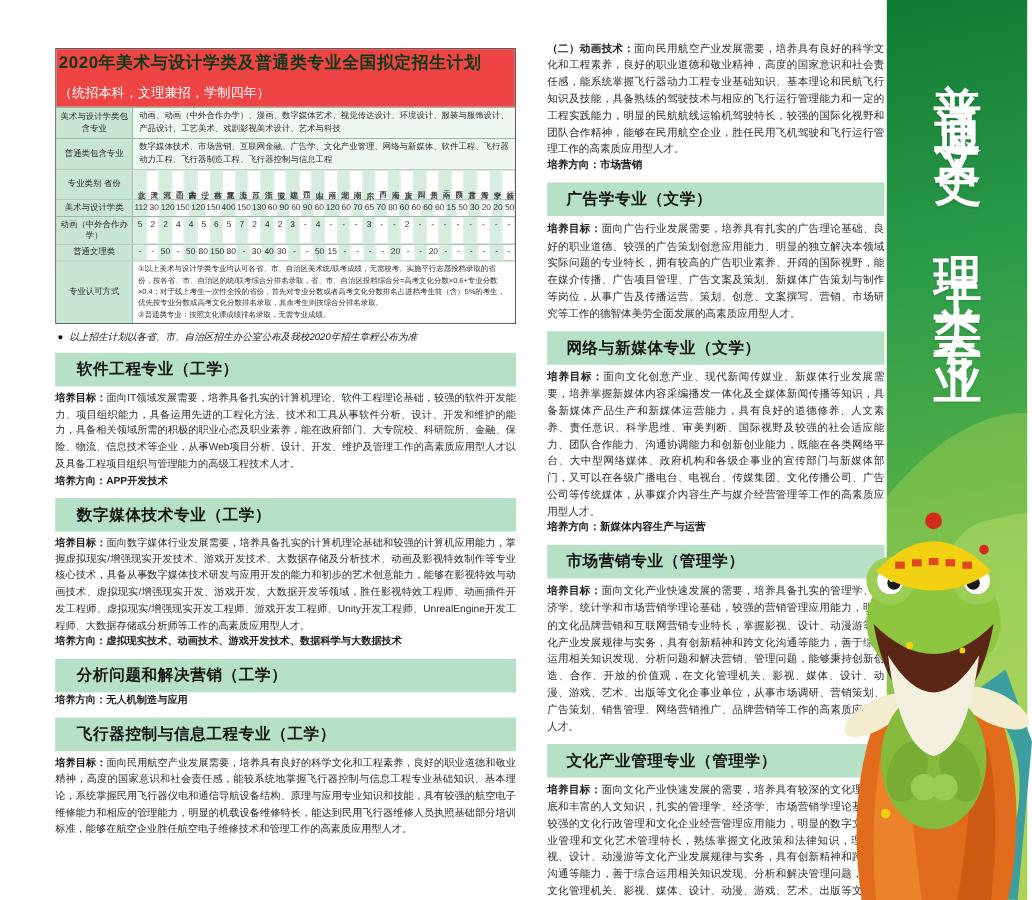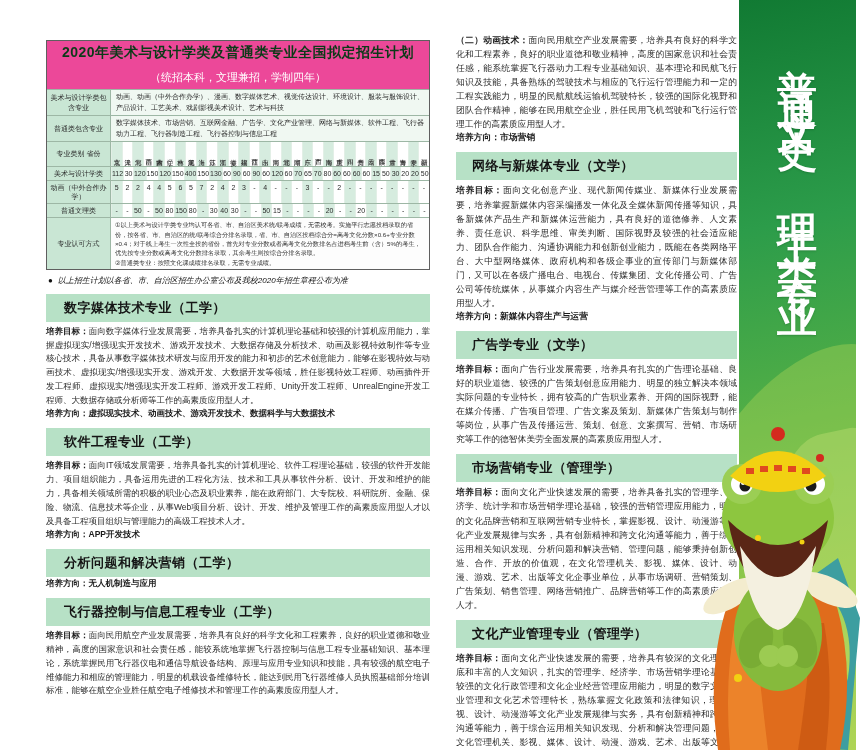--- a/index.html
+++ b/index.html
@@ -12,7 +12,7 @@
   
   .left-page{position:absolute;left:46px;top:40px;width:384px;}
   .adm-table{border:1.5px solid #5f5f5f;background:#fff;}
-  .t-title{background:#ec4899;text-align:center;padding:3px 2px 4px;}
+  .t-title{background:#ef4444;padding:3px 2px 4px;}
   .t-title .main{display:block;color:#0c3a18;font-weight:bold;font-size:14px;letter-spacing:.5px;}
   .t-title .sub{display:block;color:#ffffff;font-size:11px;margin-top:8px;}
   .t-row{display:flex;border-top:1px solid #9db7a5;}

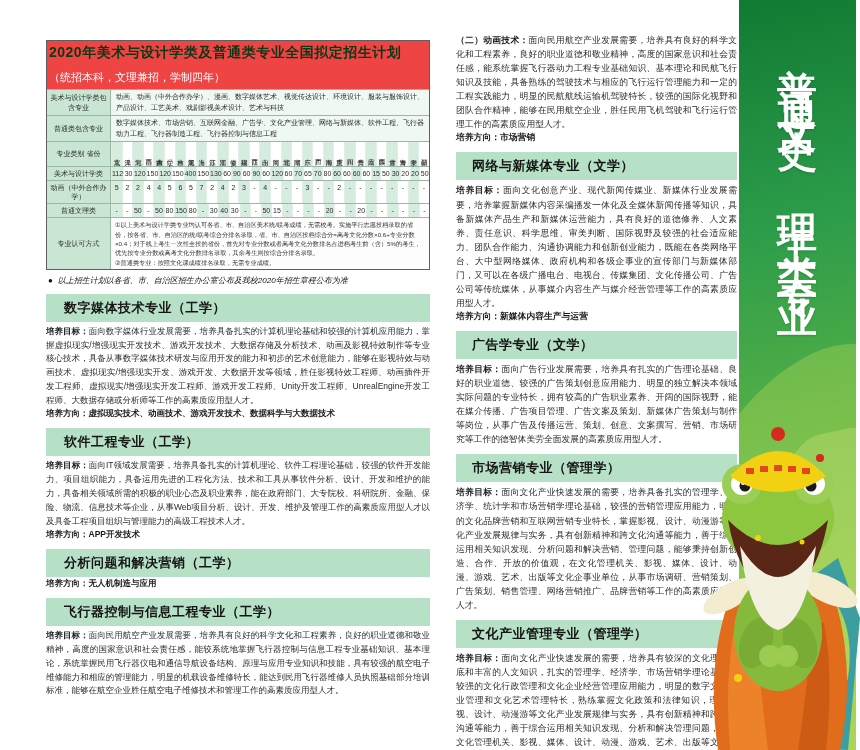--- a/index.html
+++ b/index.html
@@ -262,14 +262,14 @@
   <p class="sec-dir"><span>培养方向：</span><span>市场营销</span></p>
 
   <section>
+    <h3 class="sec-head">广告学专业（文学）</h3>
+    <p class="sec-body"><b>培养目标：</b><span>面向广告行业发展需要，培养具有扎实的广告理论基础、良好的职业道德、较强的广告策划创意应用能力、明显的独立解决本领域实际问题的专业特长，拥有较高的广告职业素养、开阔的国际视野，能在媒介传播、广告项目管理、广告文案及策划、新媒体广告策划与制作等岗位，从事广告及传播运营、策划、创意、文案撰写、营销、市场研究等工作的德智体美劳全面发展的高素质应用型人才。</span></p>
+  </section>
+
+  <section>
     <h3 class="sec-head">网络与新媒体专业（文学）</h3>
     <p class="sec-body"><b>培养目标：</b><span>面向文化创意产业、现代新闻传媒业、新媒体行业发展需要，培养掌握新媒体内容采编播发一体化及全媒体新闻传播等知识，具备新媒体产品生产和新媒体运营能力，具有良好的道德修养、人文素养、责任意识、科学思维、审美判断、国际视野及较强的社会适应能力、团队合作能力、沟通协调能力和创新创业能力，既能在各类网络平台、大中型网络媒体、政府机构和各级企事业的宣传部门与新媒体部门，又可以在各级广播电台、电视台、传媒集团、文化传播公司、广告公司等传统媒体，从事媒介内容生产与媒介经营管理等工作的高素质应用型人才。</span></p>
     <p class="sec-dir"><span>培养方向：</span><span>新媒体内容生产与运营</span></p>
-  </section>
-
-  <section>
-    <h3 class="sec-head">广告学专业（文学）</h3>
-    <p class="sec-body"><b>培养目标：</b><span>面向广告行业发展需要，培养具有扎实的广告理论基础、良好的职业道德、较强的广告策划创意应用能力、明显的独立解决本领域实际问题的专业特长，拥有较高的广告职业素养、开阔的国际视野，能在媒介传播、广告项目管理、广告文案及策划、新媒体广告策划与制作等岗位，从事广告及传播运营、策划、创意、文案撰写、营销、市场研究等工作的德智体美劳全面发展的高素质应用型人才。</span></p>
   </section>
 
   <section>

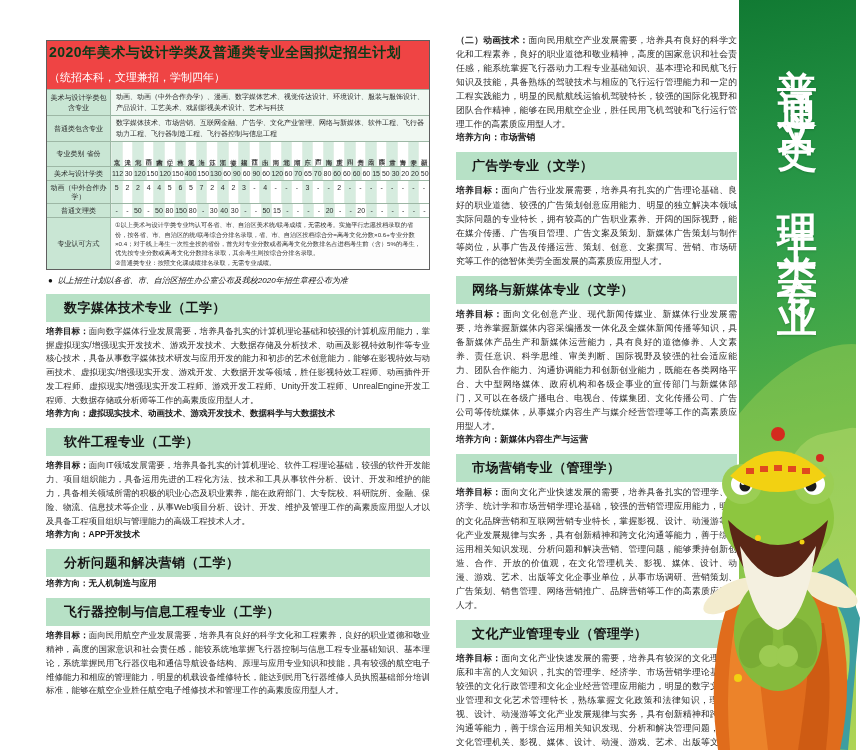--- a/index.html
+++ b/index.html
@@ -232,15 +232,15 @@
   </div>
 
   <section>
+    <h3 class="sec-head">软件工程专业（工学）</h3>
+    <p class="sec-body"><b>培养目标：</b><span>面向IT领域发展需要，培养具备扎实的计算机理论、软件工程理论基础，较强的软件开发能力、项目组织能力，具备运用先进的工程化方法、技术和工具从事软件分析、设计、开发和维护的能力，具备相关领域所需的积极的职业心态及职业素养，能在政府部门、大专院校、科研院所、金融、保险、物流、信息技术等企业，从事Web项目分析、设计、开发、维护及管理工作的高素质应用型人才以及具备工程项目组织与管理能力的高级工程技术人才。</span></p>
+    <p class="sec-dir"><span>培养方向：</span><span>APP开发技术</span></p>
+  </section>
+
+  <section>
     <h3 class="sec-head">数字媒体技术专业（工学）</h3>
     <p class="sec-body"><b>培养目标：</b><span>面向数字媒体行业发展需要，培养具备扎实的计算机理论基础和较强的计算机应用能力，掌握虚拟现实/增强现实开发技术、游戏开发技术、大数据存储及分析技术、动画及影视特效制作等专业核心技术，具备从事数字媒体技术研发与应用开发的能力和初步的艺术创意能力，能够在影视特效与动画技术、虚拟现实/增强现实开发、游戏开发、大数据开发等领域，胜任影视特效工程师、动画插件开发工程师、虚拟现实/增强现实开发工程师、游戏开发工程师、Unity开发工程师、UnrealEngine开发工程师、大数据存储或分析师等工作的高素质应用型人才。</span></p>
     <p class="sec-dir"><span>培养方向：</span><span>虚拟现实技术、动画技术、游戏开发技术、数据科学与大数据技术</span></p>
-  </section>
-
-  <section>
-    <h3 class="sec-head">软件工程专业（工学）</h3>
-    <p class="sec-body"><b>培养目标：</b><span>面向IT领域发展需要，培养具备扎实的计算机理论、软件工程理论基础，较强的软件开发能力、项目组织能力，具备运用先进的工程化方法、技术和工具从事软件分析、设计、开发和维护的能力，具备相关领域所需的积极的职业心态及职业素养，能在政府部门、大专院校、科研院所、金融、保险、物流、信息技术等企业，从事Web项目分析、设计、开发、维护及管理工作的高素质应用型人才以及具备工程项目组织与管理能力的高级工程技术人才。</span></p>
-    <p class="sec-dir"><span>培养方向：</span><span>APP开发技术</span></p>
   </section>
 
   <section>

